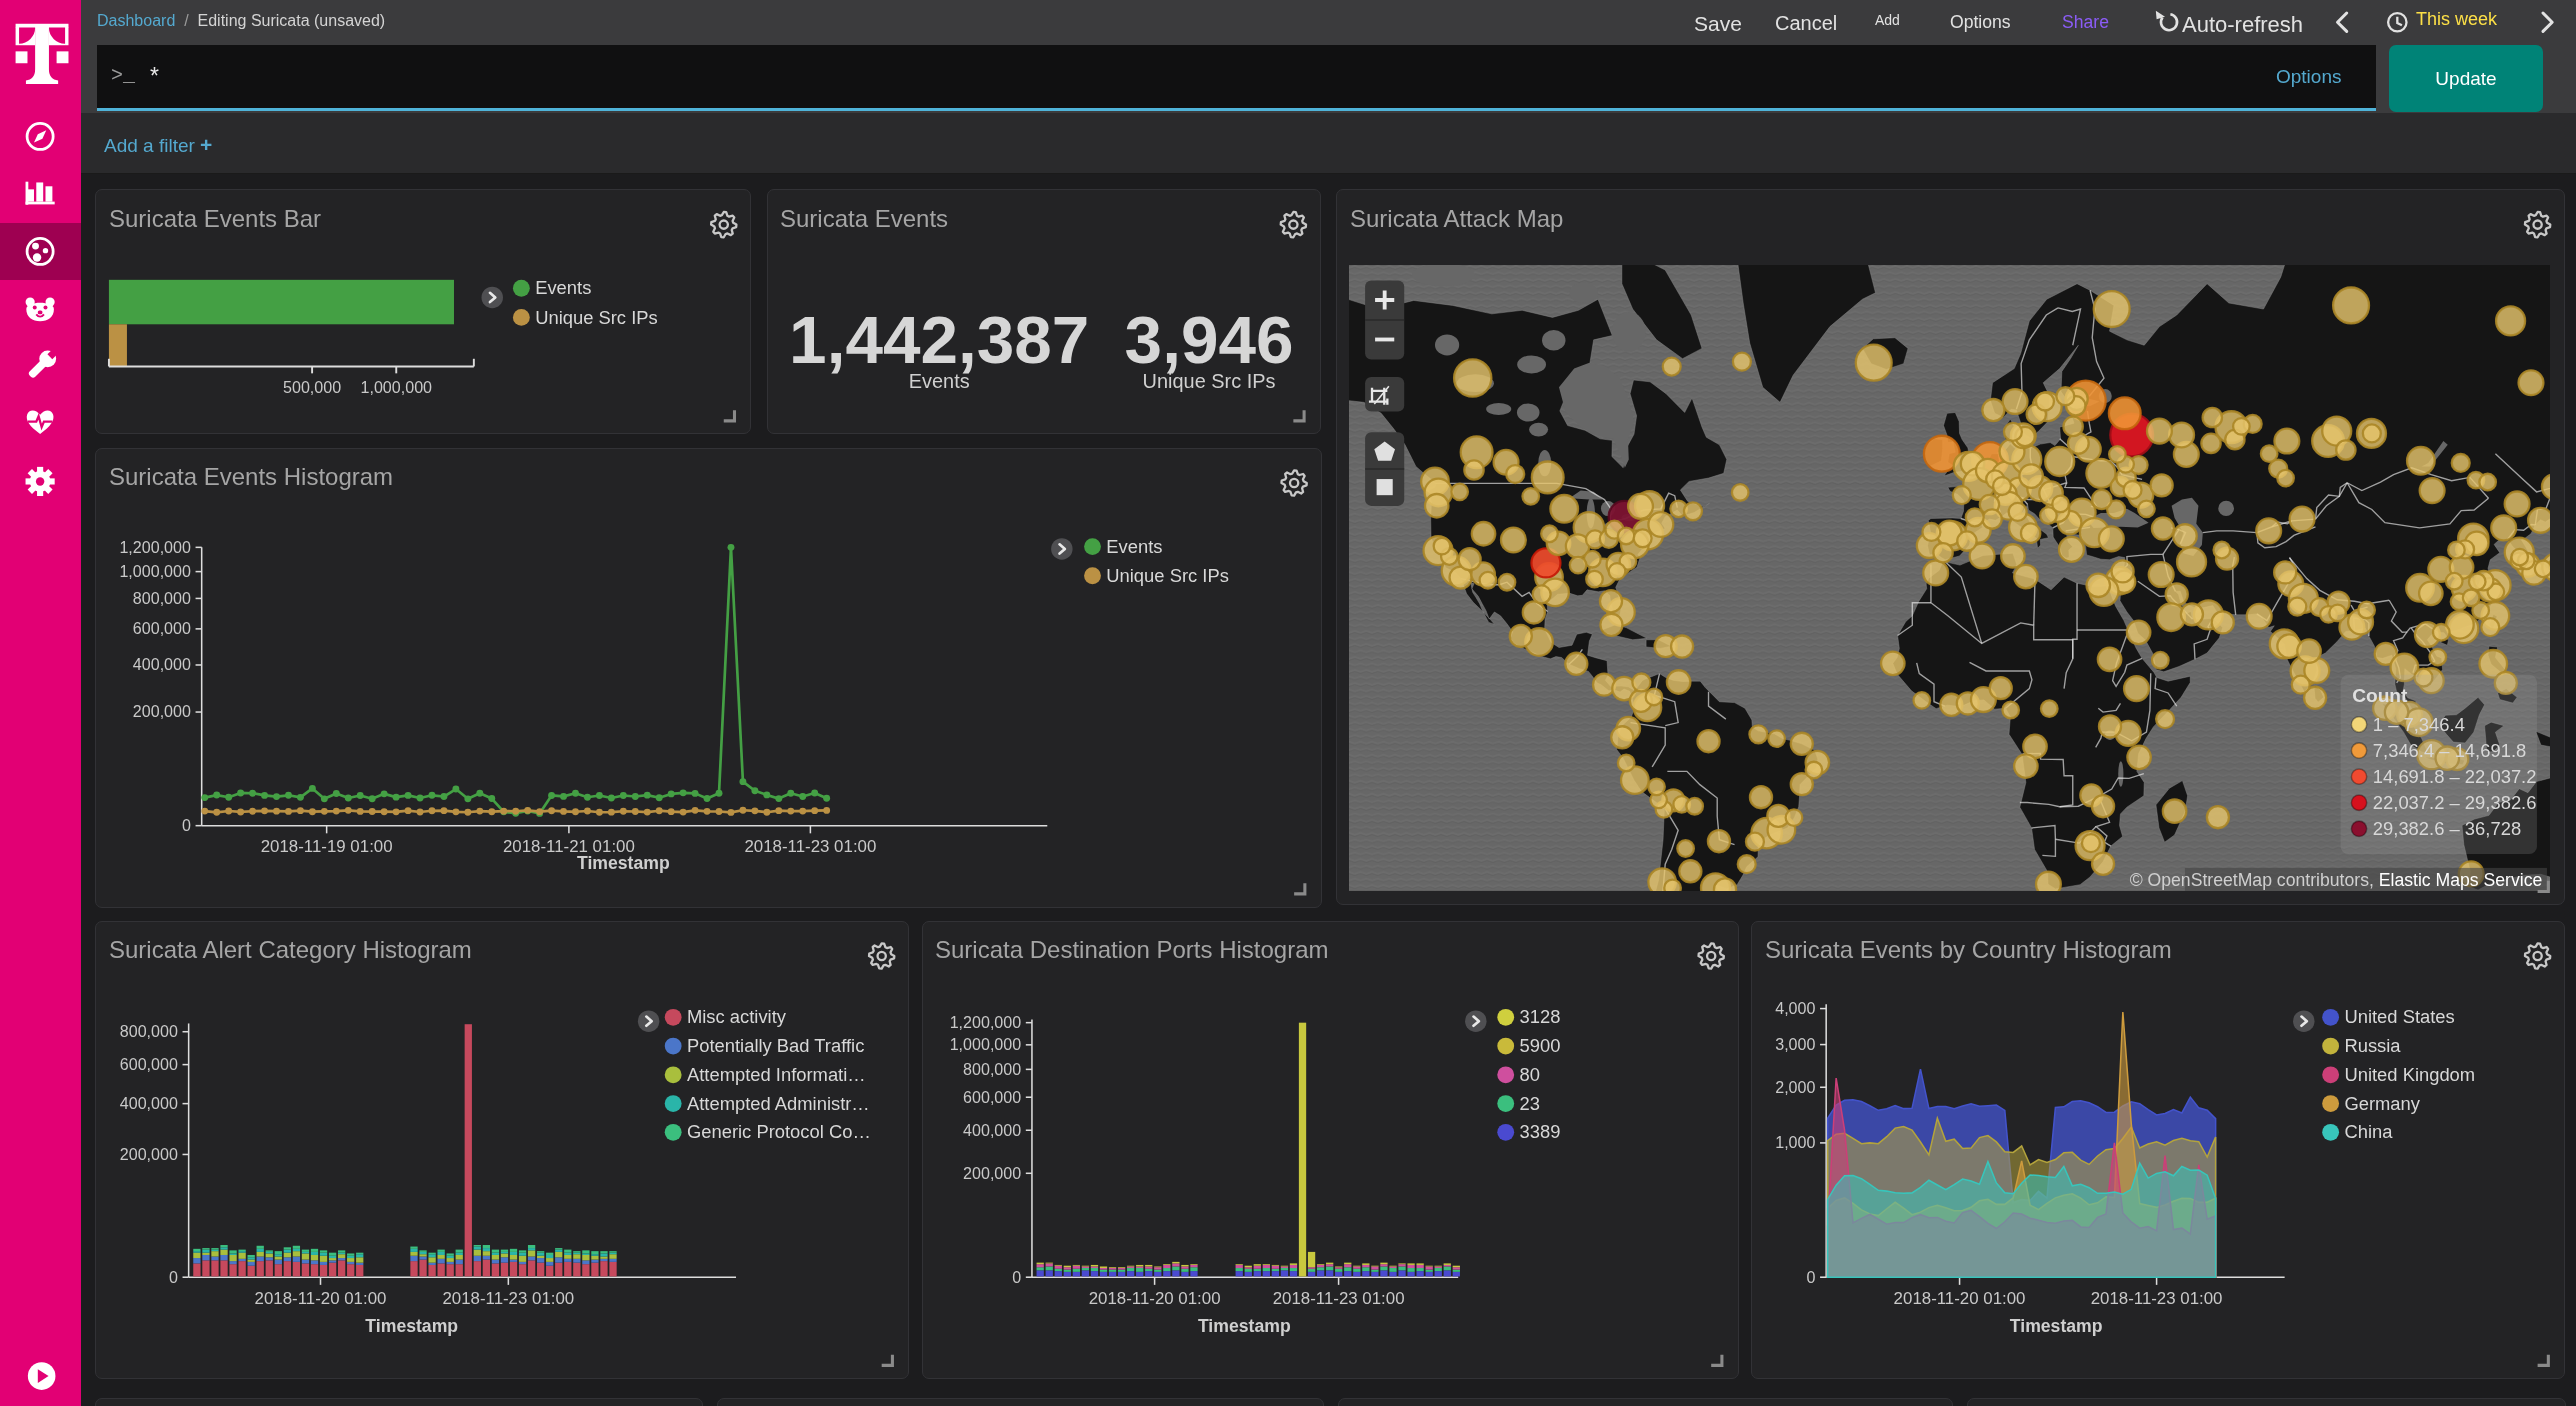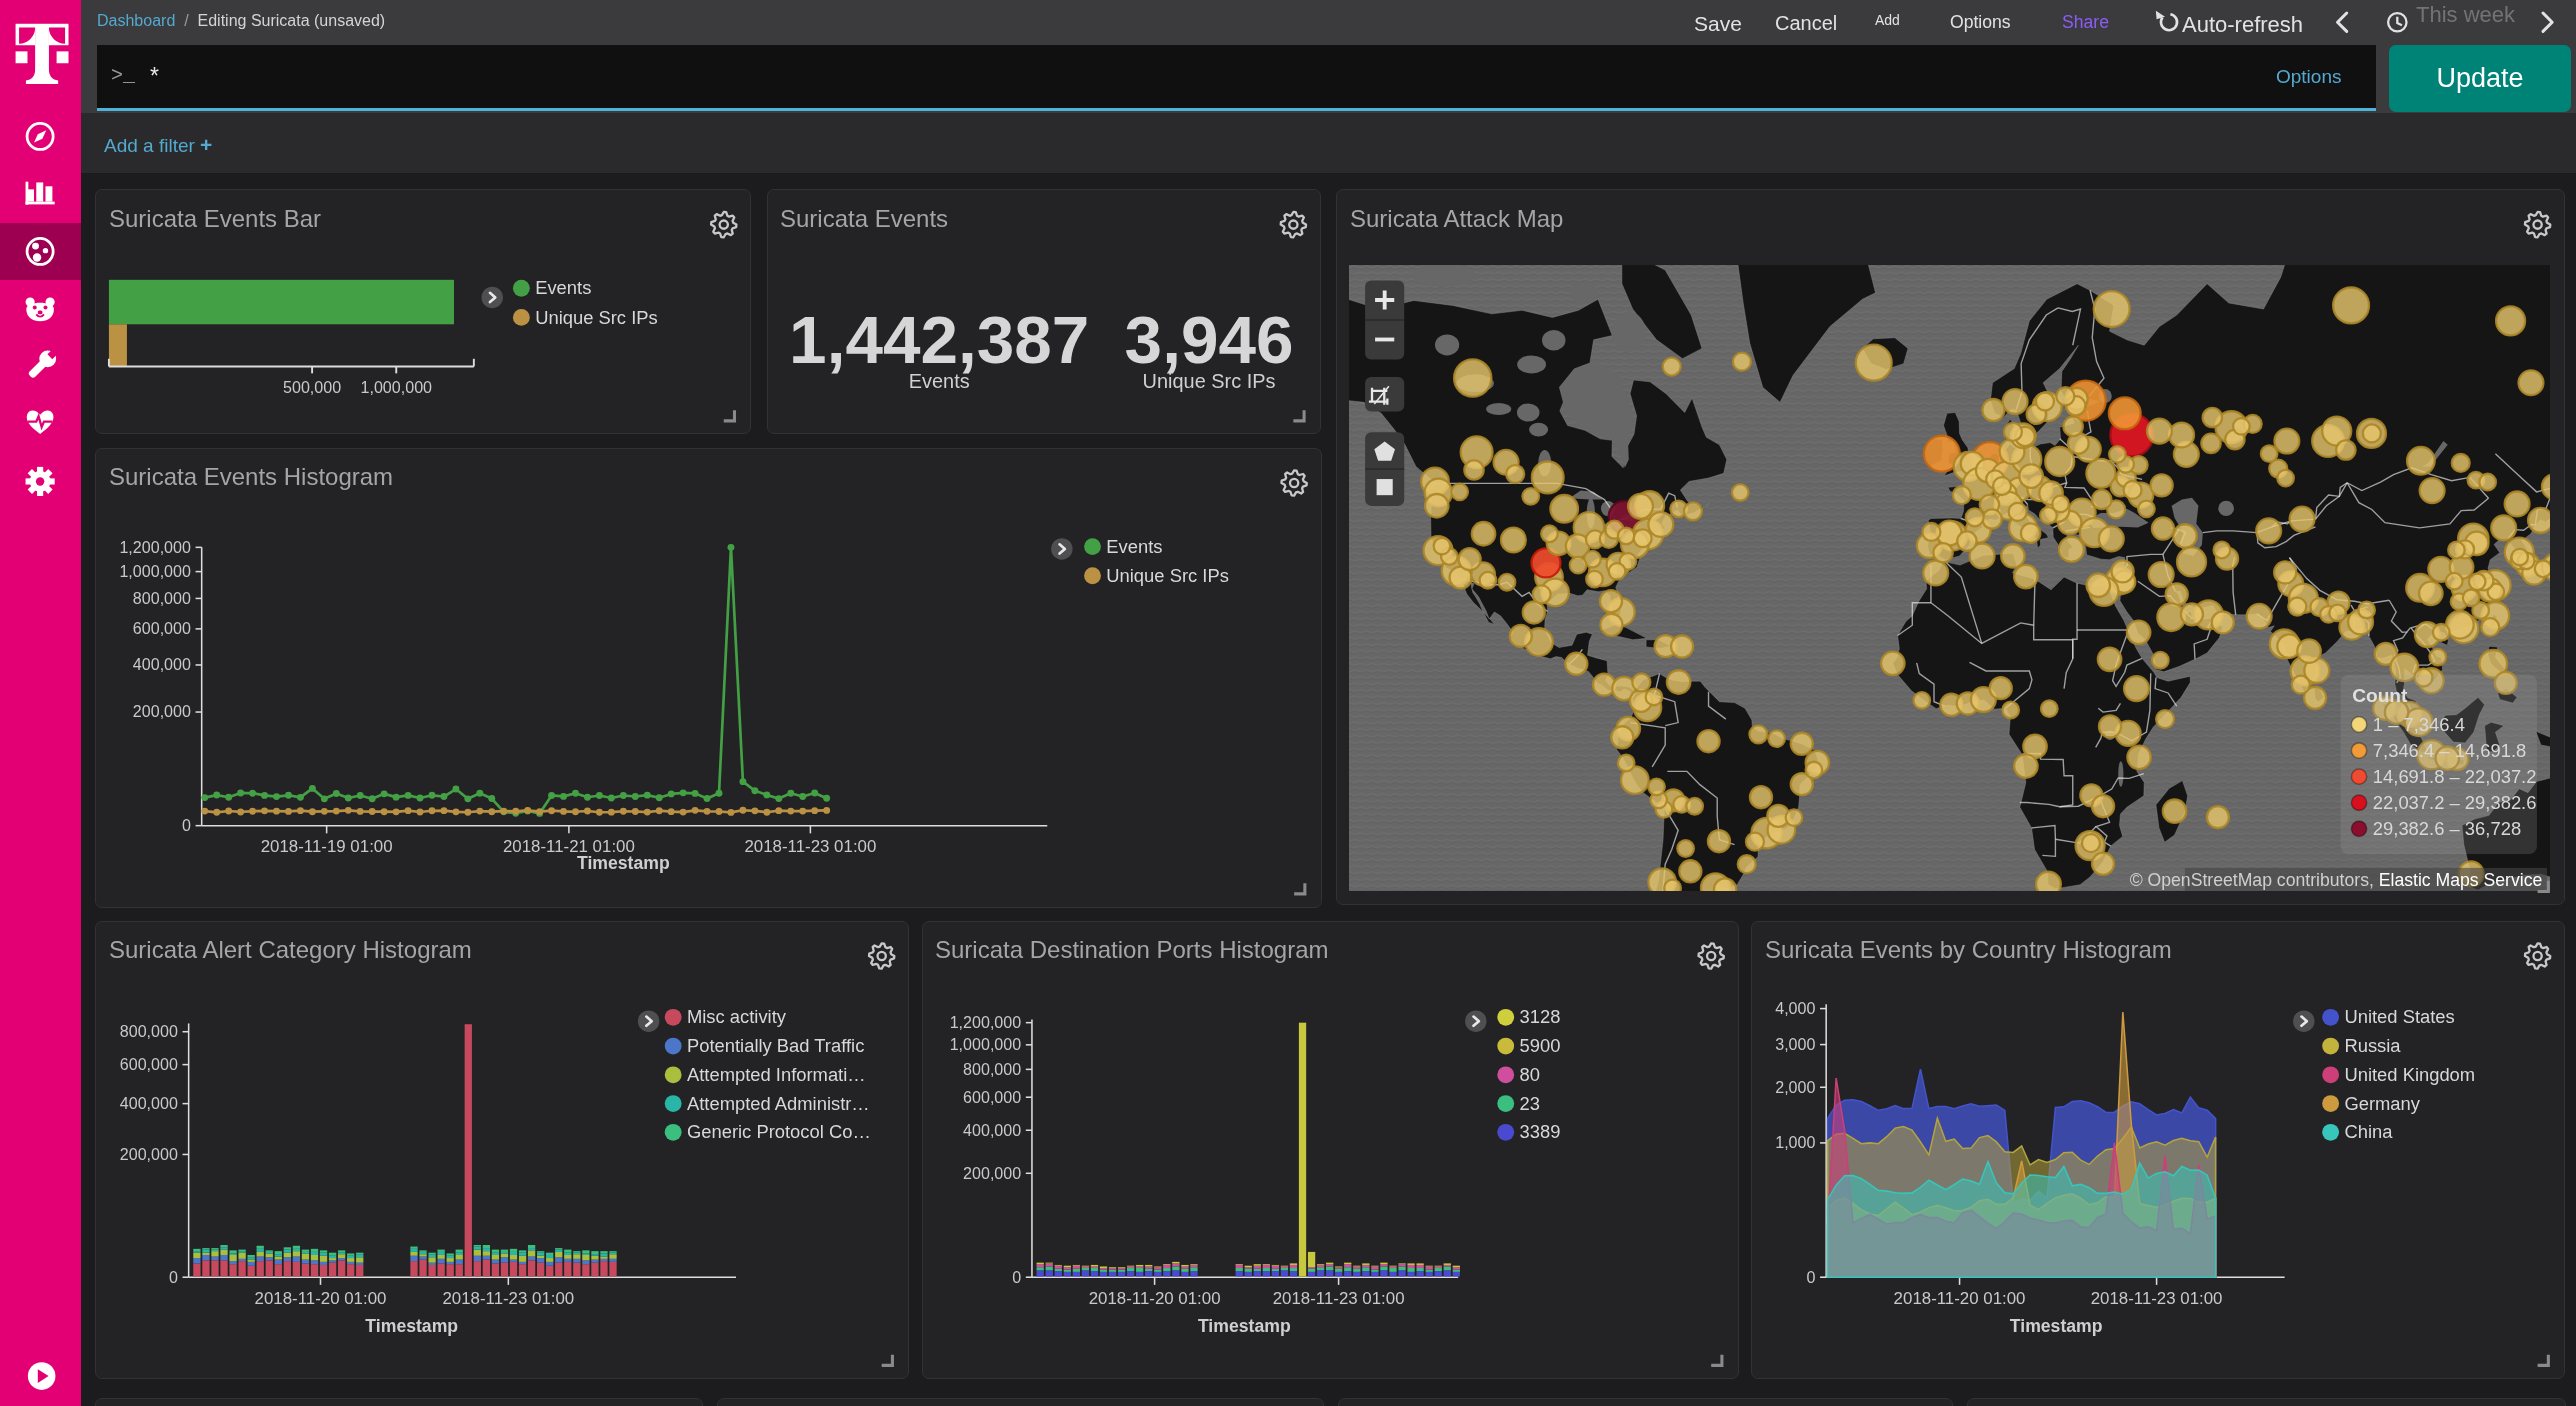--- a/index.html
+++ b/index.html
@@ -15,7 +15,7 @@
 <div style="position:absolute;left:1950px;top:12.3px;font-size:17.6px;color:#e2e2e2">Options</div>
 <div style="position:absolute;left:2062px;top:12.3px;font-size:17.6px;color:#8b5cf6">Share</div>
 <div style="position:absolute;left:2182px;top:12.3px;font-size:22px;color:#e2e2e2">Auto-refresh</div>
-<div style="position:absolute;left:2416px;top:2px;font-size:22px;color:#737373">This week</div>
+<div style="position:absolute;left:2416px;top:9px;font-size:18px;color:#fde047">This week</div>
 <div style="position:absolute;left:97px;top:45px;width:2279px;height:66px;background:#101011;border-bottom:3.8px solid #4fb3d9"></div>
 <div style="position:absolute;left:111px;top:64px;font-size:20px;color:#9a9a9a;font-family:'Liberation Mono',monospace">&gt;_</div>
 <div style="position:absolute;left:150px;top:63px;font-size:23px;color:#e8e8e8">*</div>

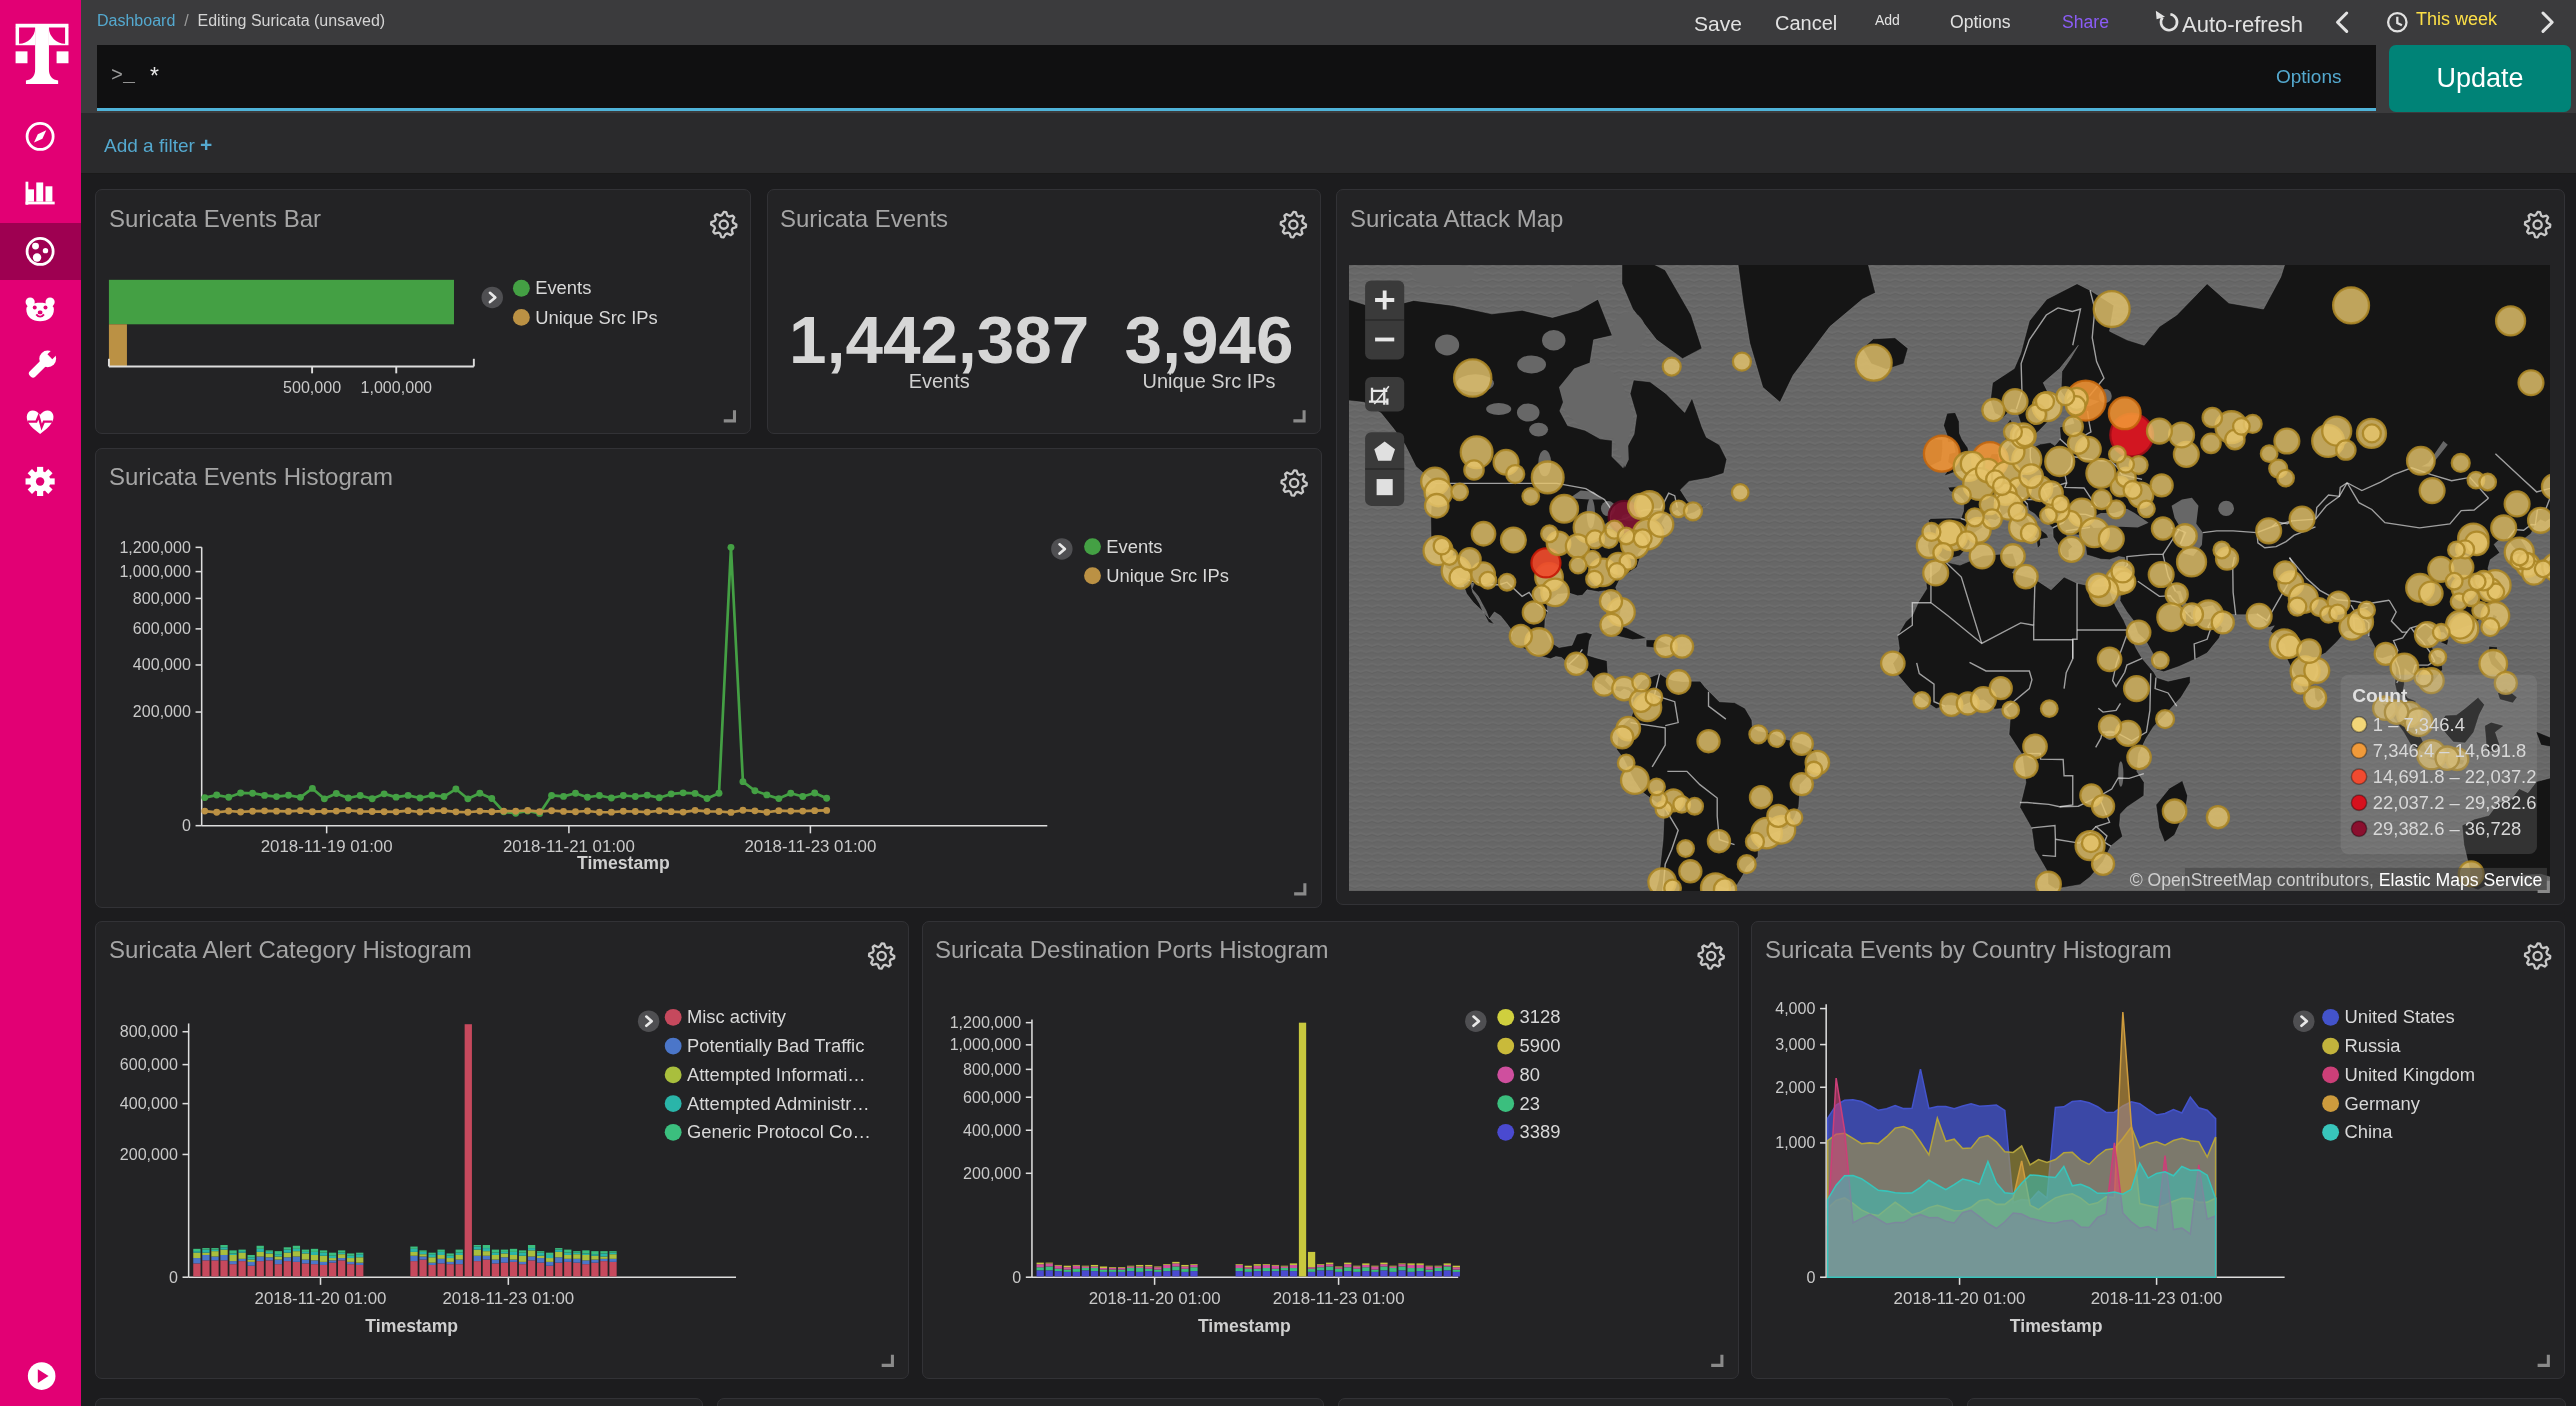--- a/index.html
+++ b/index.html
@@ -20,7 +20,7 @@
 <div style="position:absolute;left:111px;top:64px;font-size:20px;color:#9a9a9a;font-family:'Liberation Mono',monospace">&gt;_</div>
 <div style="position:absolute;left:150px;top:63px;font-size:23px;color:#e8e8e8">*</div>
 <div style="position:absolute;left:2276px;top:66px;font-size:19px;color:#54a9cf">Options</div>
-<div style="position:absolute;left:2389px;top:45px;width:182px;height:67px;background:#008377;border-radius:7px;color:#fff;font-size:27px;display:flex;align-items:center;justify-content:center">Update</div>
+<div style="position:absolute;left:2389px;top:45px;width:154px;height:67px;background:#008377;border-radius:7px;color:#fff;font-size:19px;display:flex;align-items:center;justify-content:center">Update</div>
 <div style="position:absolute;left:81px;top:113px;width:2496px;height:61px;background:#2a2a2c;border-bottom:0.8px solid #1a1a1a"></div>
 <div style="position:absolute;left:104px;top:133px;font-size:19px;color:#54a9cf">Add a filter <span style="font-weight:bold;font-size:21px">+</span></div>
 <div class="panel" style="left:95px;top:189px;width:656px;height:245px"></div>

